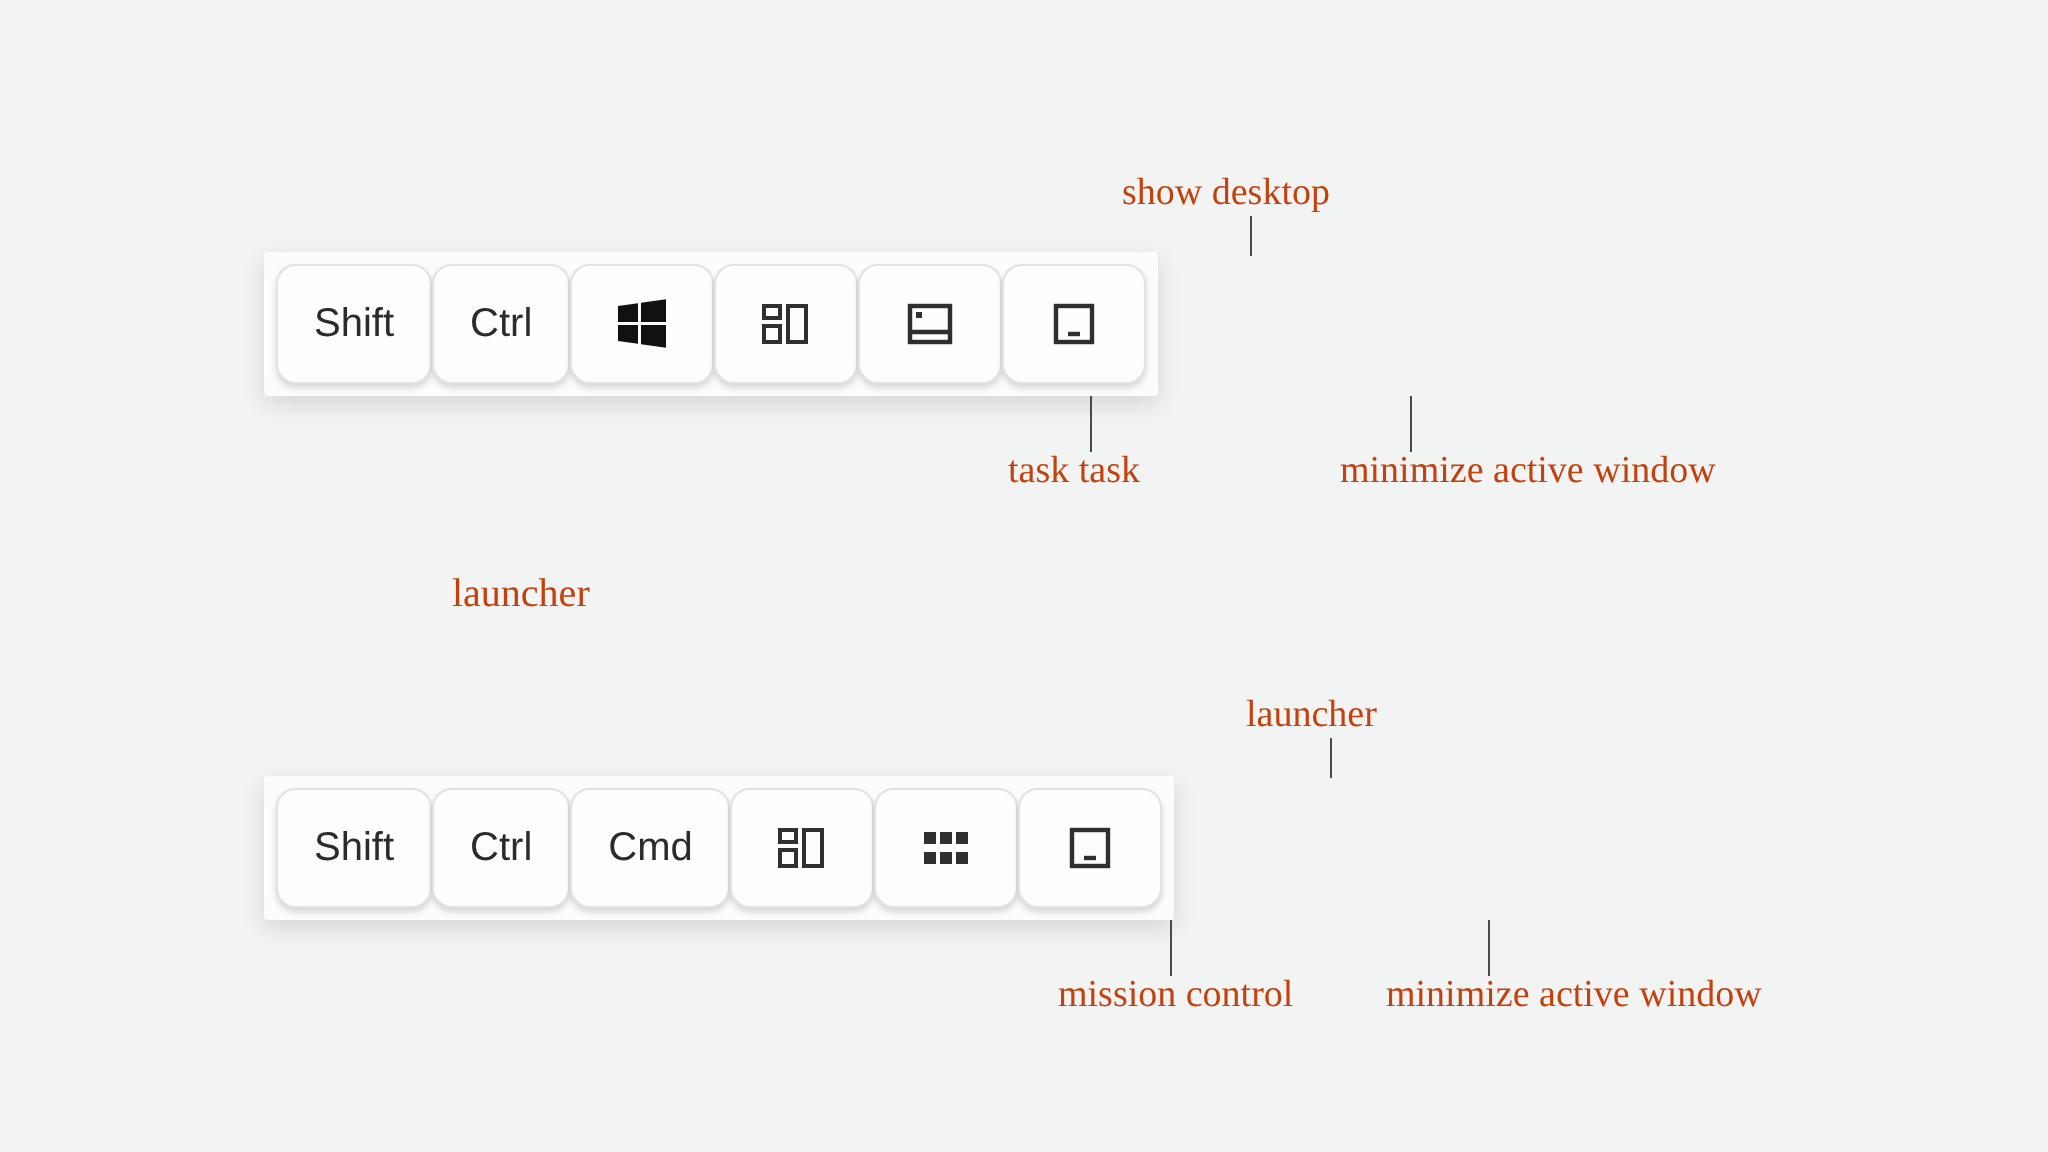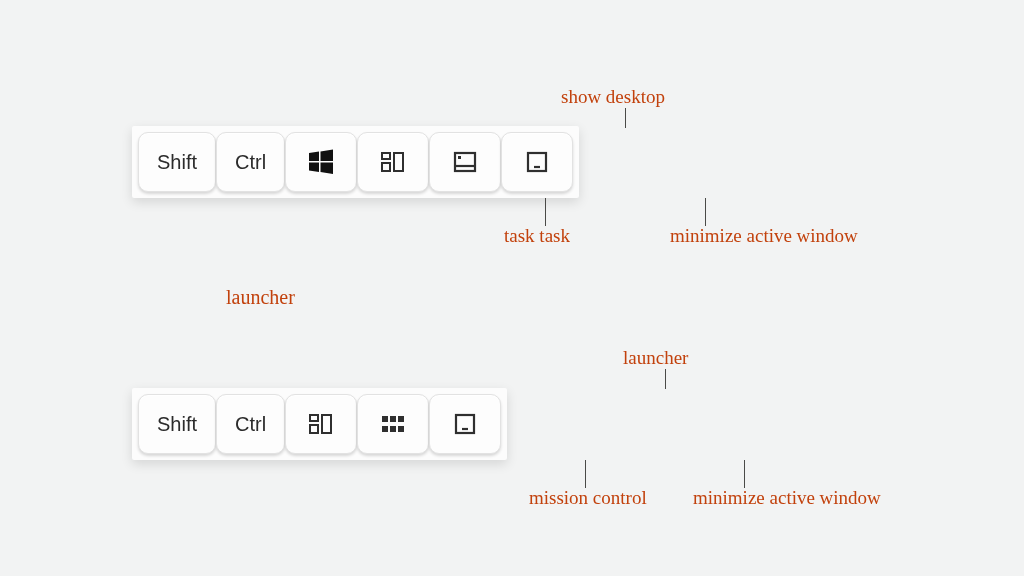--- a/index.html
+++ b/index.html
@@ -121,6 +121,9 @@
   <div class="key">
       <span>Ctrl</span>
     </div>
+  <div class="key">
+      <span>Cmd</span>
+    </div>
   <div class="key icon-only">
     <span>
       <svg width="28" height="28" viewBox="0 0 28 28" fill="none" stroke="#2f2f2f" stroke-width="2">

